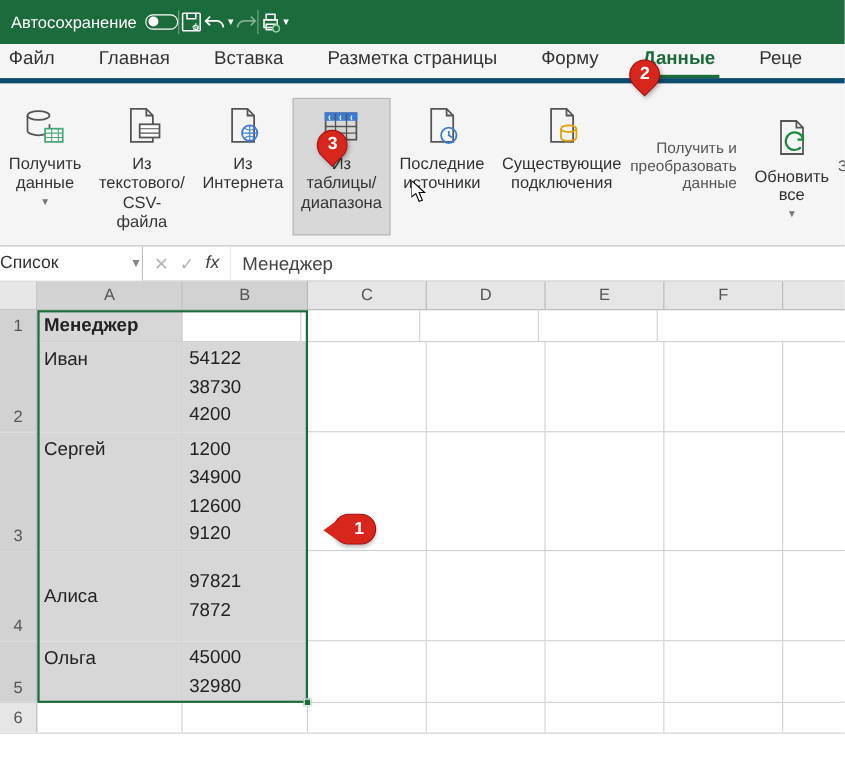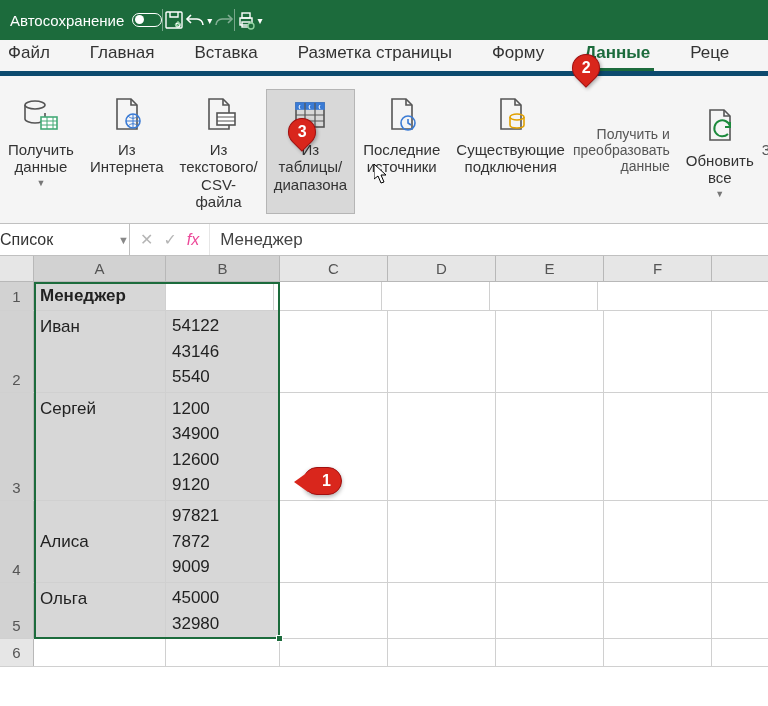--- a/index.html
+++ b/index.html
@@ -132,24 +132,24 @@
           <svg width="40" height="40" viewBox="0 0 40 40" fill="none" stroke="#555" stroke-width="1.6">
               <path d="M10 4h14l6 6v24H10z"></path>
               <path d="M24 4v6h6"></path>
+              <rect x="18" y="18" width="18" height="12" stroke="#555" fill="#fff"></rect>
+              <path d="M18 22h18M18 26h18" stroke-width="1"></path>
+            </svg>
+        </span>
+        <span style="white-space:pre-line">Из текстового/
+CSV-файла</span>
+      </div>
+      <div class="rb-btn">
+        <span class="rb-icon">
+          <svg width="40" height="40" viewBox="0 0 40 40" fill="none" stroke="#555" stroke-width="1.6">
+              <path d="M10 4h14l6 6v24H10z"></path>
+              <path d="M24 4v6h6"></path>
               <circle cx="26" cy="26" r="7" stroke="#3a7bd5"></circle>
               <path d="M19 26h14M26 19v14M21 21c3 3 7 3 10 0M21 31c3-3 7-3 10 0" stroke="#3a7bd5" stroke-width="1"></path>
             </svg>
         </span>
         <span style="white-space:pre-line">Из
 Интернета</span>
-      </div>
-      <div class="rb-btn">
-        <span class="rb-icon">
-          <svg width="40" height="40" viewBox="0 0 40 40" fill="none" stroke="#555" stroke-width="1.6">
-              <path d="M10 4h14l6 6v24H10z"></path>
-              <path d="M24 4v6h6"></path>
-              <rect x="18" y="18" width="18" height="12" stroke="#555" fill="#fff"></rect>
-              <path d="M18 22h18M18 26h18" stroke-width="1"></path>
-            </svg>
-        </span>
-        <span style="white-space:pre-line">Из текстового/
-CSV-файла</span>
       </div>
       <div class="rb-btn pressed">
         <span class="rb-icon">

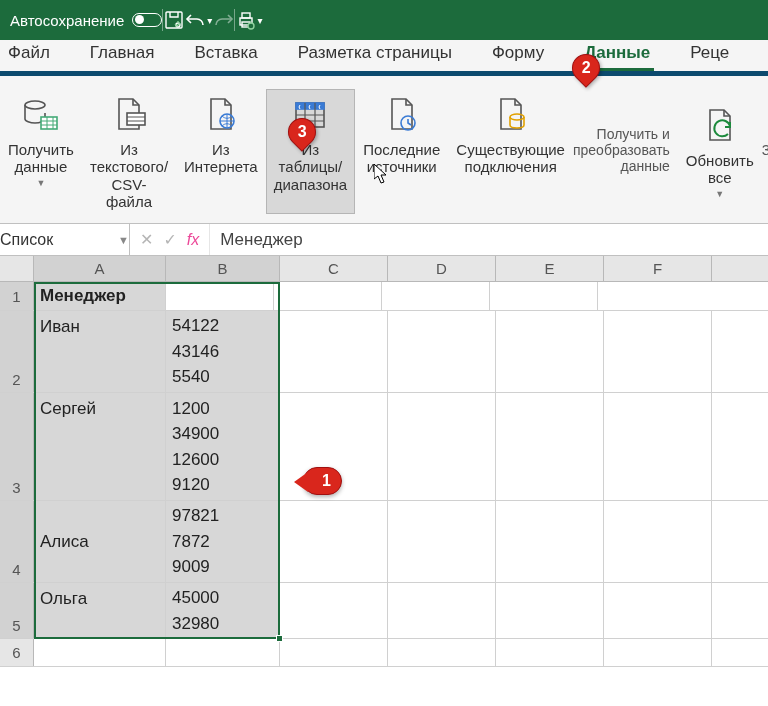--- a/index.html
+++ b/index.html
@@ -30,7 +30,7 @@
   .name-box { width: 130px; border-right: 1px solid #c0c0c0; display: flex; align-items: center; padding: 0 0; font-size: 16px; color: #333; justify-content: space-between; background:#fff; }
   .name-box .dd { color:#888; font-size:11px; }
   .fb-btns { display: flex; align-items: center; gap: 10px; padding: 0 10px; color: #b5b5b5; font-size: 16px; border-right: 1px solid #e6e6e6; }
-  .fx { font-style: italic; color: #ec4899; }
+  .fx { font-style: italic; color: #404040; }
   .fb-input { flex: 1; display: flex; align-items: center; padding: 0 10px; font-size: 17px; color: #444; }
 
   .grid-wrap { position: relative; overflow: hidden; height: calc(706px - 40px - 36px - 148px - 32px); }

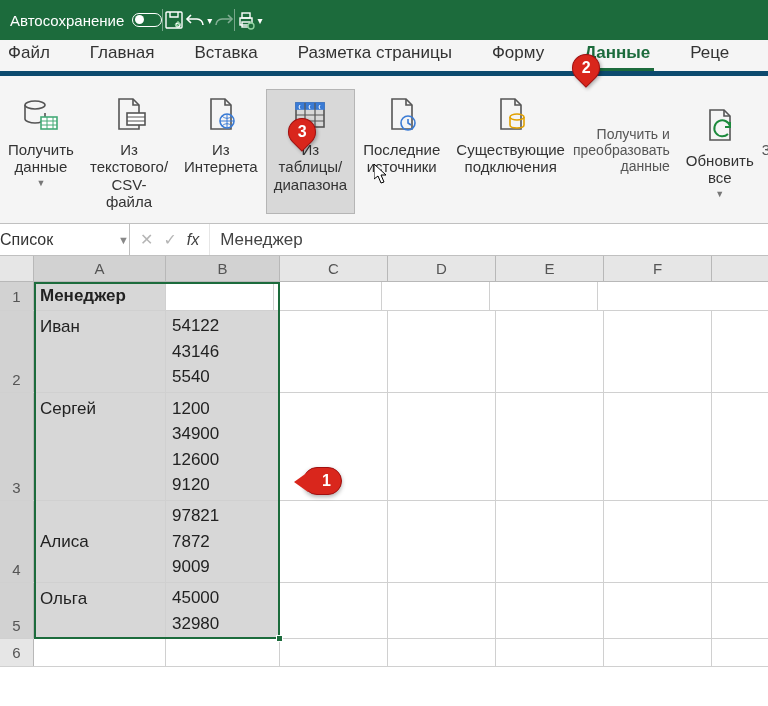--- a/index.html
+++ b/index.html
@@ -253,7 +253,7 @@
       </div>
     <div class="cell colB sel">
       <span>54122</span>
-        <span>43146</span>
+        <span>38730</span>
         <span>5540</span>
     </div>
     <div class="cell colC"></div>

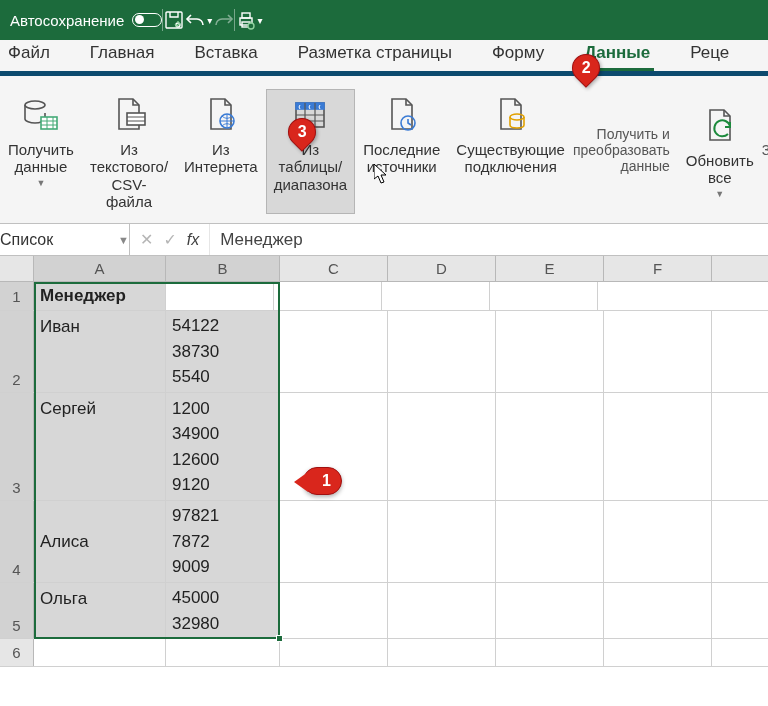--- a/index.html
+++ b/index.html
@@ -254,7 +254,7 @@
     <div class="cell colB sel">
       <span>54122</span>
         <span>38730</span>
-        <span>5540</span>
+        <span>4200</span>
     </div>
     <div class="cell colC"></div>
     <div class="cell colD"></div>

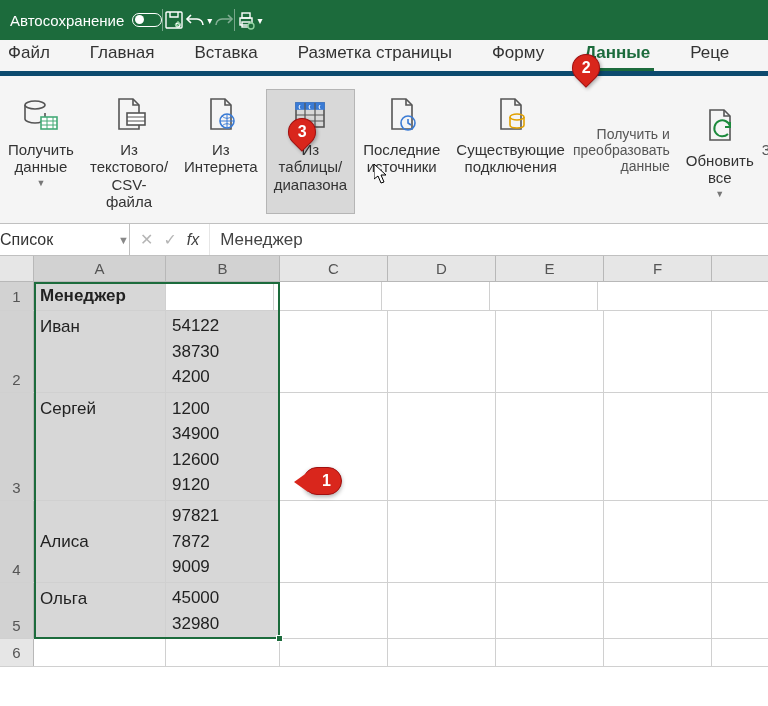--- a/index.html
+++ b/index.html
@@ -287,7 +287,6 @@
     <div class="cell colB sel">
       <span>97821</span>
         <span>7872</span>
-        <span>9009</span>
     </div>
     <div class="cell colC"></div>
     <div class="cell colD"></div>

